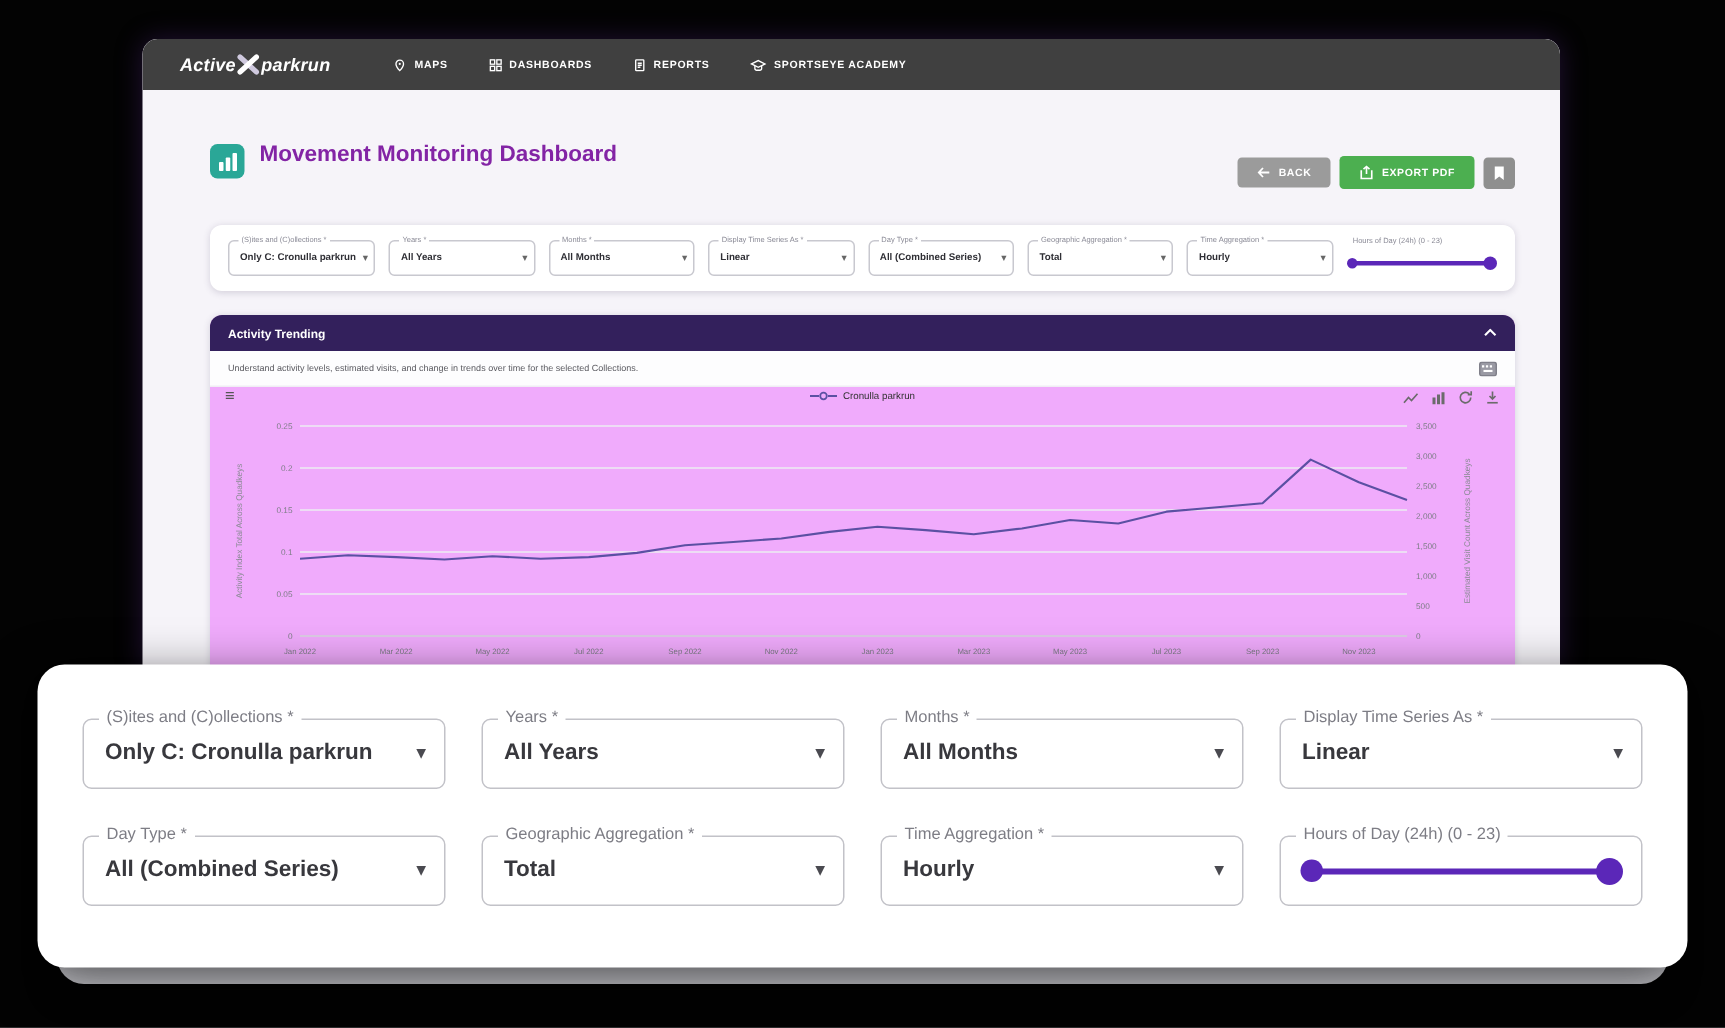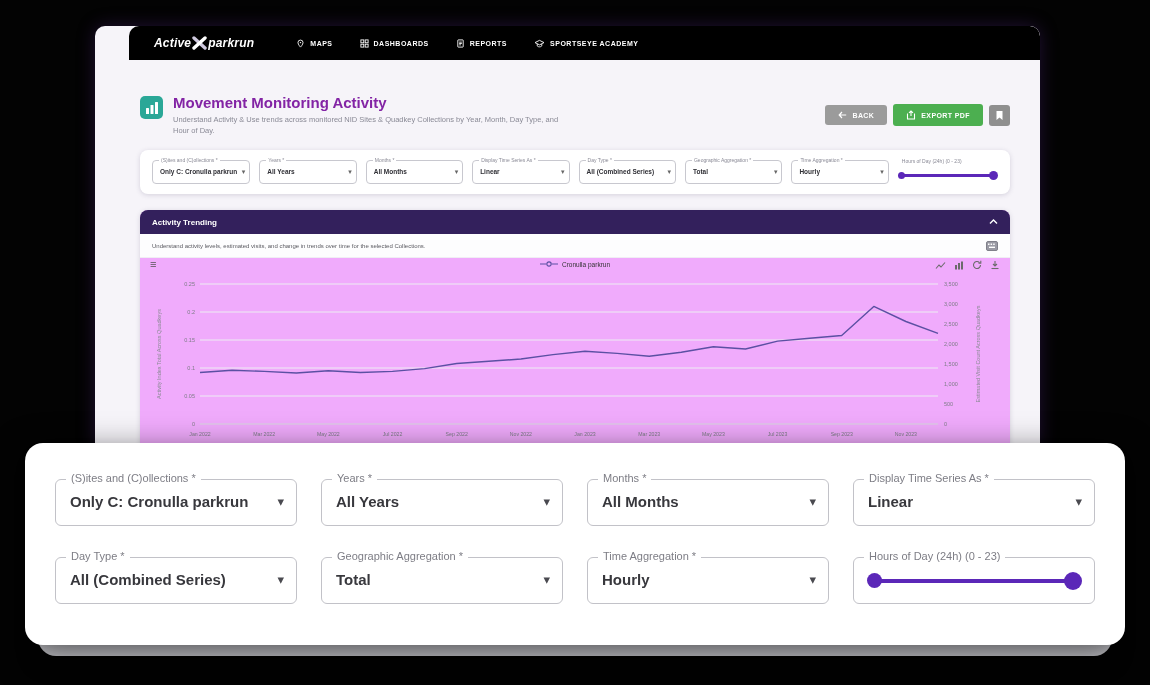--- a/index.html
+++ b/index.html
@@ -12,8 +12,8 @@
                 background:#f6f4f9; border-radius:10px 10px 0 0; overflow:hidden;
                 box-shadow:0 0 18px rgba(90,44,143,.35); }
 
-  .navbar { height:34px; background:#000000; display:flex; align-items:center;
-            padding:0 20px 0 25px; border-radius:10px 10px 0 0;margin-left:34px; }
+  .navbar { height:34px; background:#404040; display:flex; align-items:center;
+            padding:0 20px 0 25px; border-radius:10px 10px 0 0; }
   .brand { display:flex; align-items:center; color:#fff; font-size:12px; font-weight:bold;
            font-style:italic; letter-spacing:.2px; cursor:pointer; }
   .brand-x { display:inline-flex; margin:0 1px; }

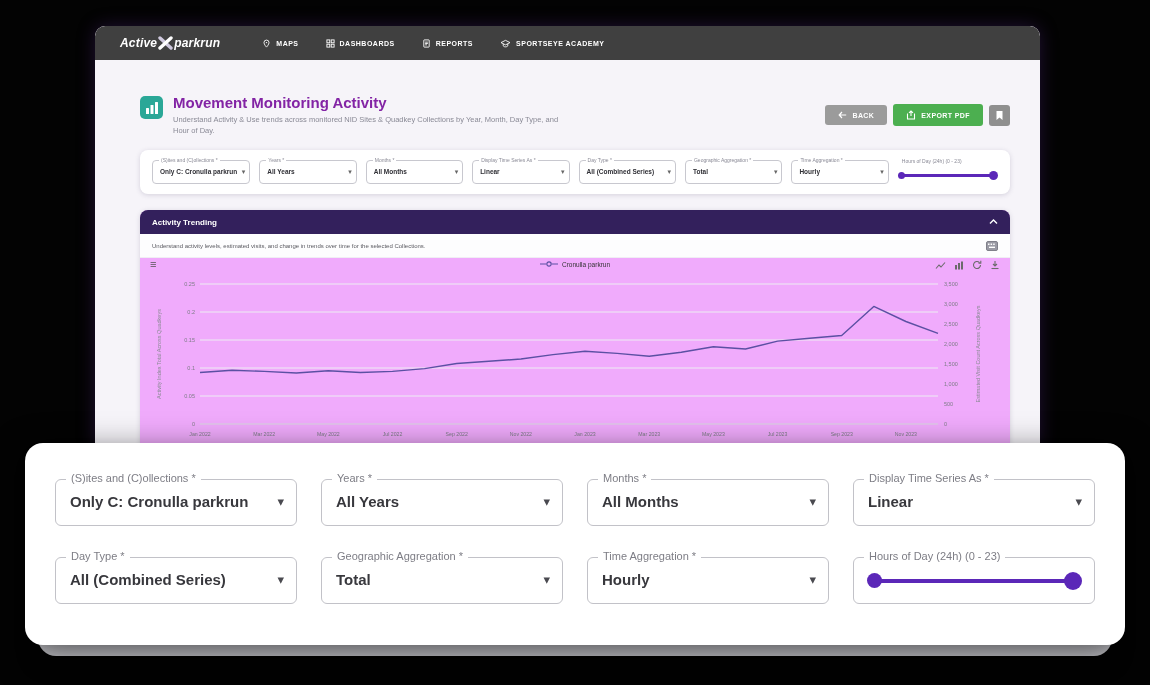--- a/index.html
+++ b/index.html
@@ -169,7 +169,7 @@
           </g>
         </svg>
     </div>
-    <div class="page-title">Movement Monitoring Activity</div>
+    <div class="page-title">Movement Monitoring Dashboard</div>
     <div class="page-subtitle">Understand Activity &amp; Use trends across monitored NID Sites &amp; Quadkey Collections by Year, Month, Day Type, and Hour of Day.</div>
 
     <div class="header-buttons">

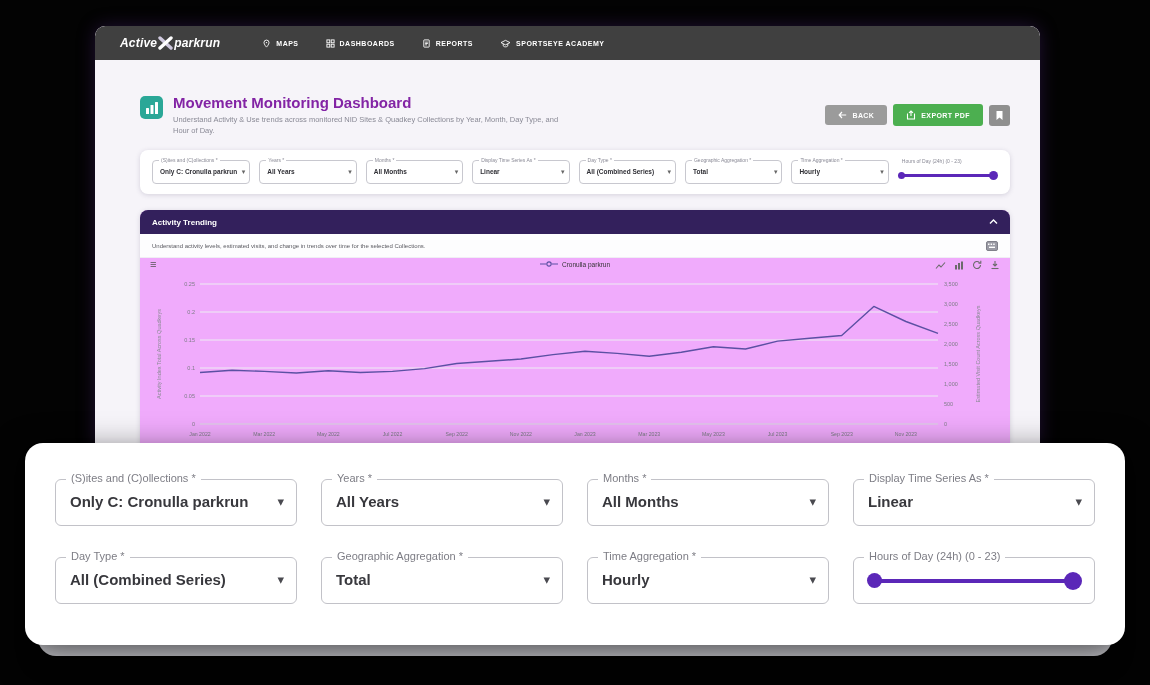--- a/index.html
+++ b/index.html
@@ -170,7 +170,6 @@
         </svg>
     </div>
     <div class="page-title">Movement Monitoring Dashboard</div>
-    <div class="page-subtitle">Understand Activity &amp; Use trends across monitored NID Sites &amp; Quadkey Collections by Year, Month, Day Type, and Hour of Day.</div>
 
     <div class="header-buttons">
       <button class="btn btn-back">

